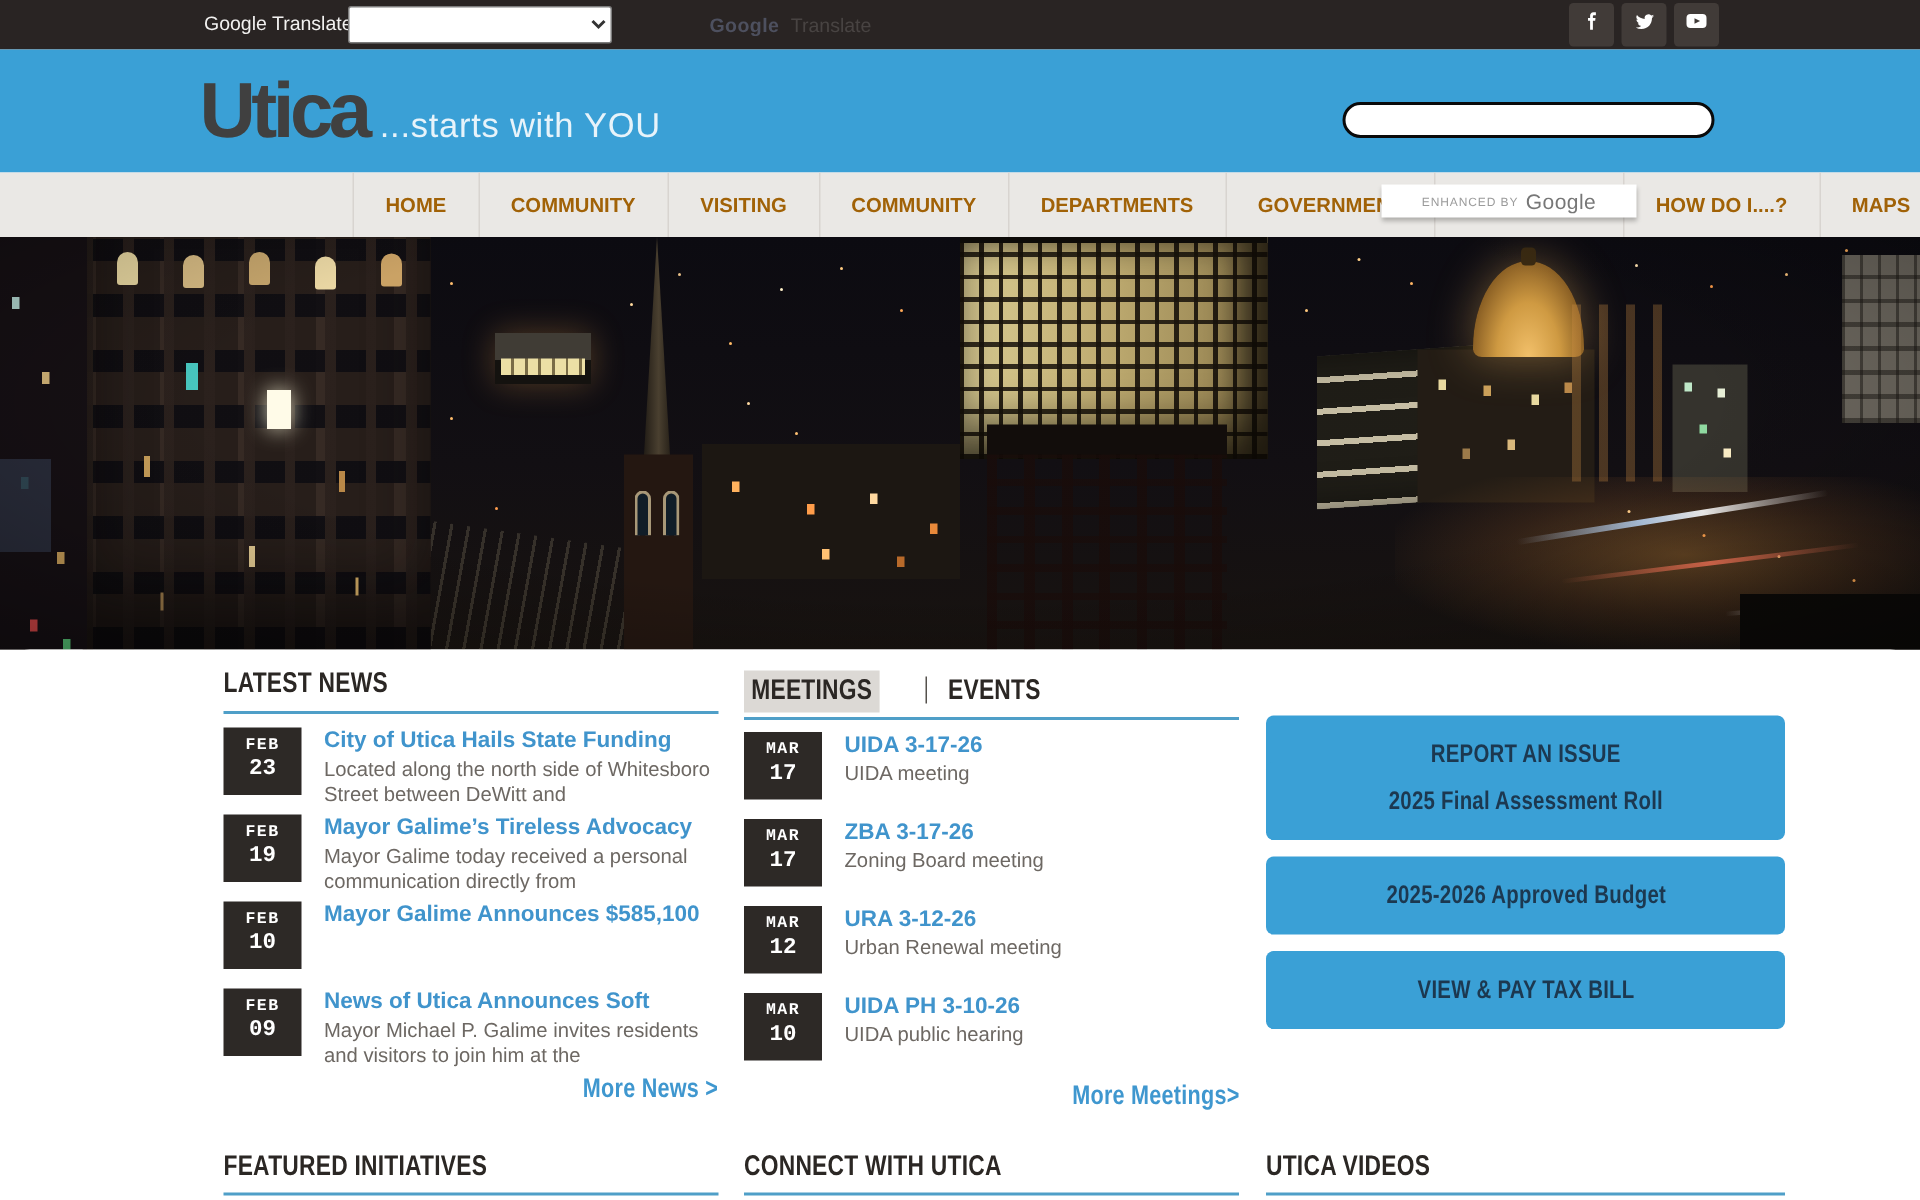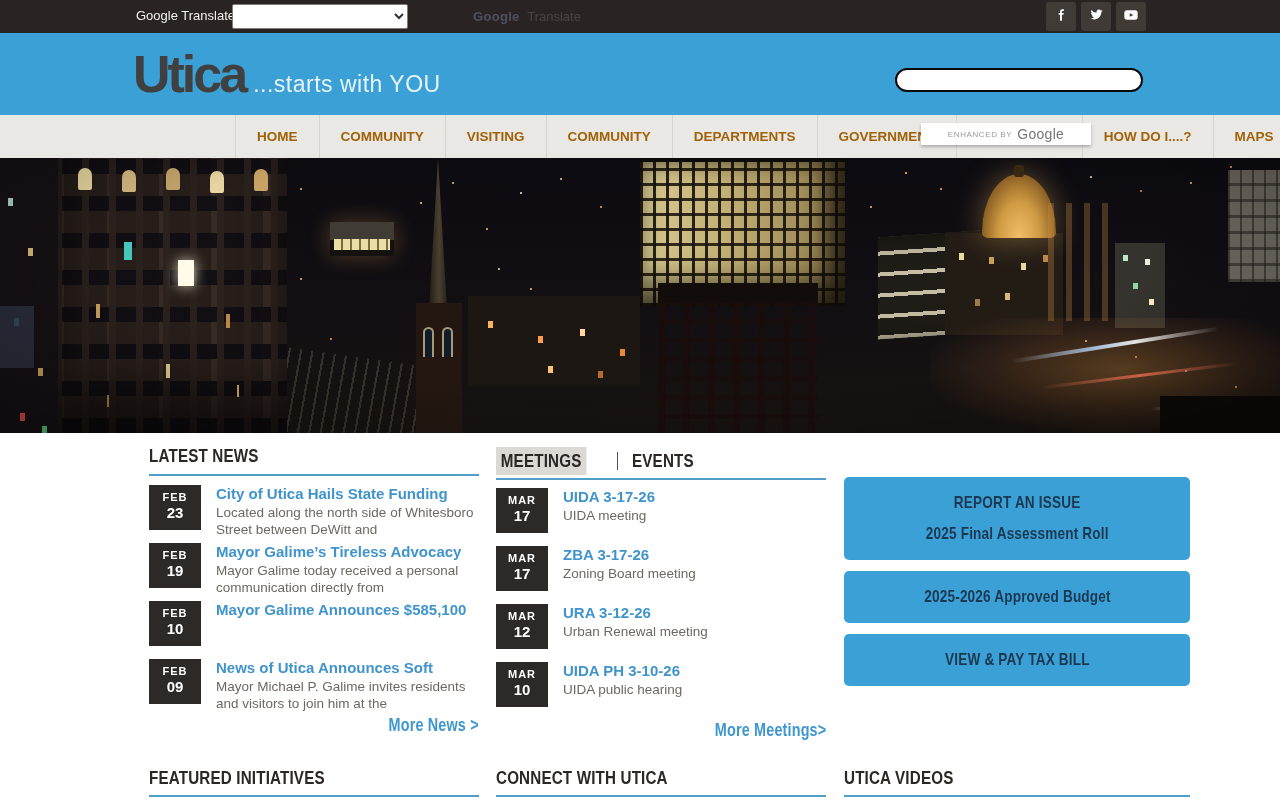--- a/index.html
+++ b/index.html
@@ -134,7 +134,7 @@
   .underline { position:absolute; height:2px; background:#4f9fc8; }
 
   .news-item { position:absolute; left:0; display:flex; width:330px; }
-  .datebox { width:52px; height:45px; background:#2d2926; color:#fff; text-align:center; flex:0 0 52px; }
+  .datebox { width:52px; height:45px; background:#2d2926; color:#fff; text-align:center; flex:0 0 52px;font-family:Liberation Mono, monospace; }
   .datebox .m { font-size:11px; font-weight:700; letter-spacing:1px; margin-top:6px; }
   .datebox .d { font-size:15px; font-weight:700; margin-top:1px; }
   .ni-body { margin-left:15px; width:263px; }

